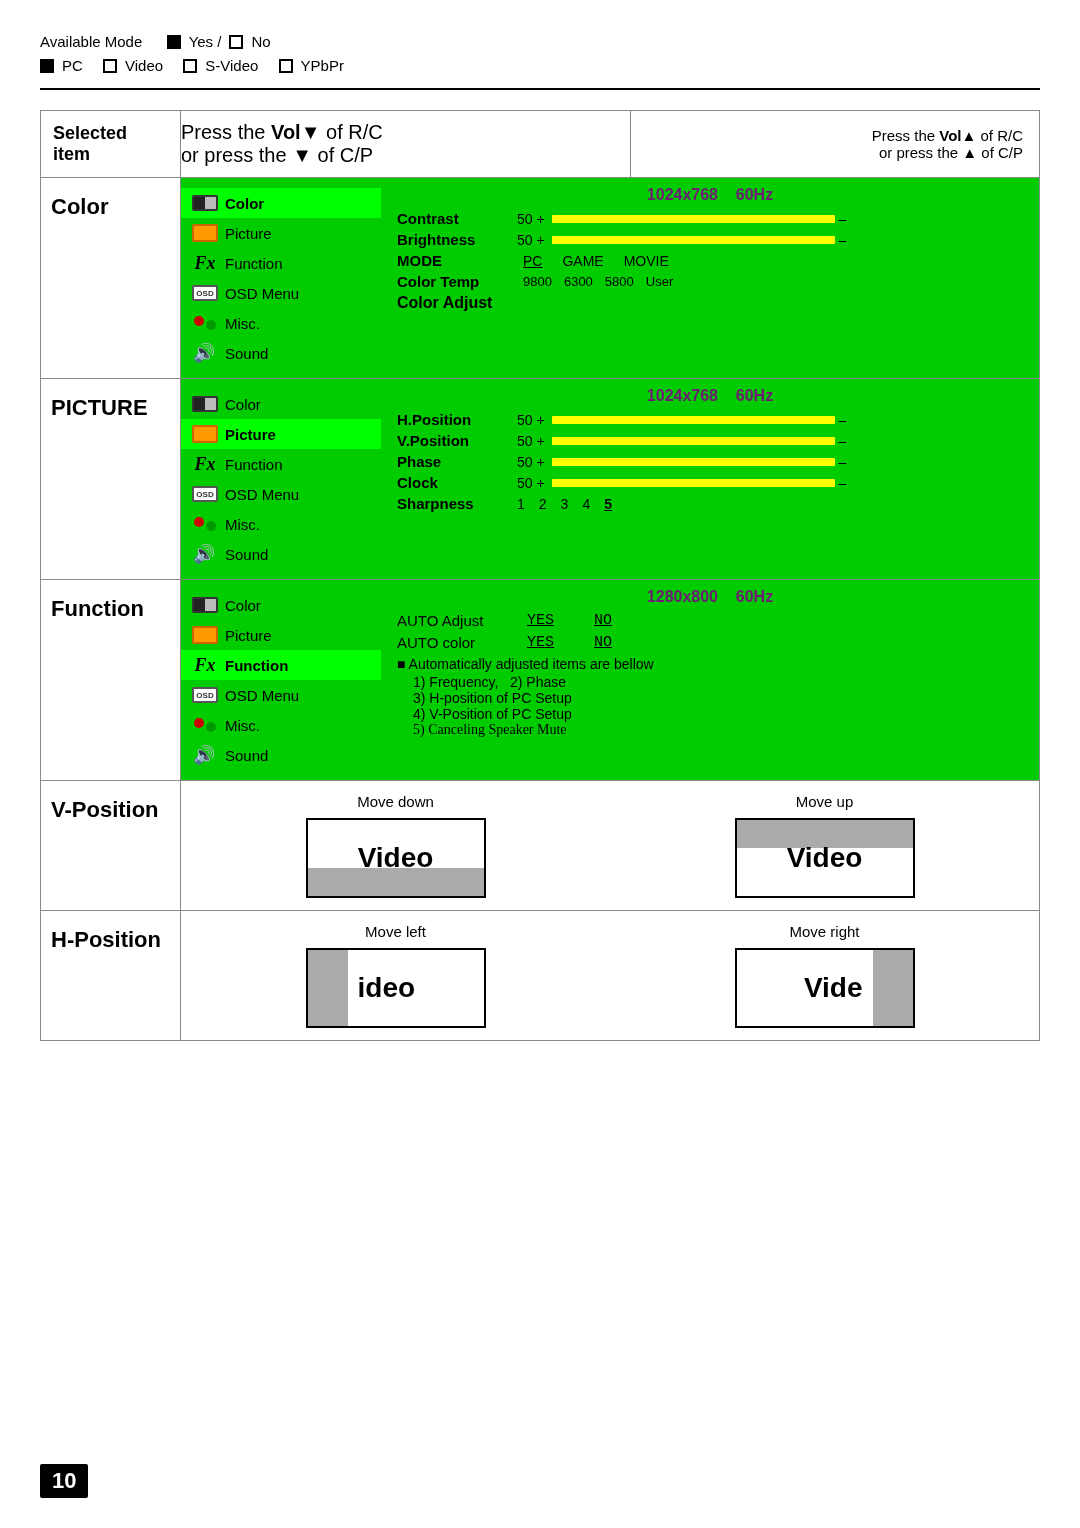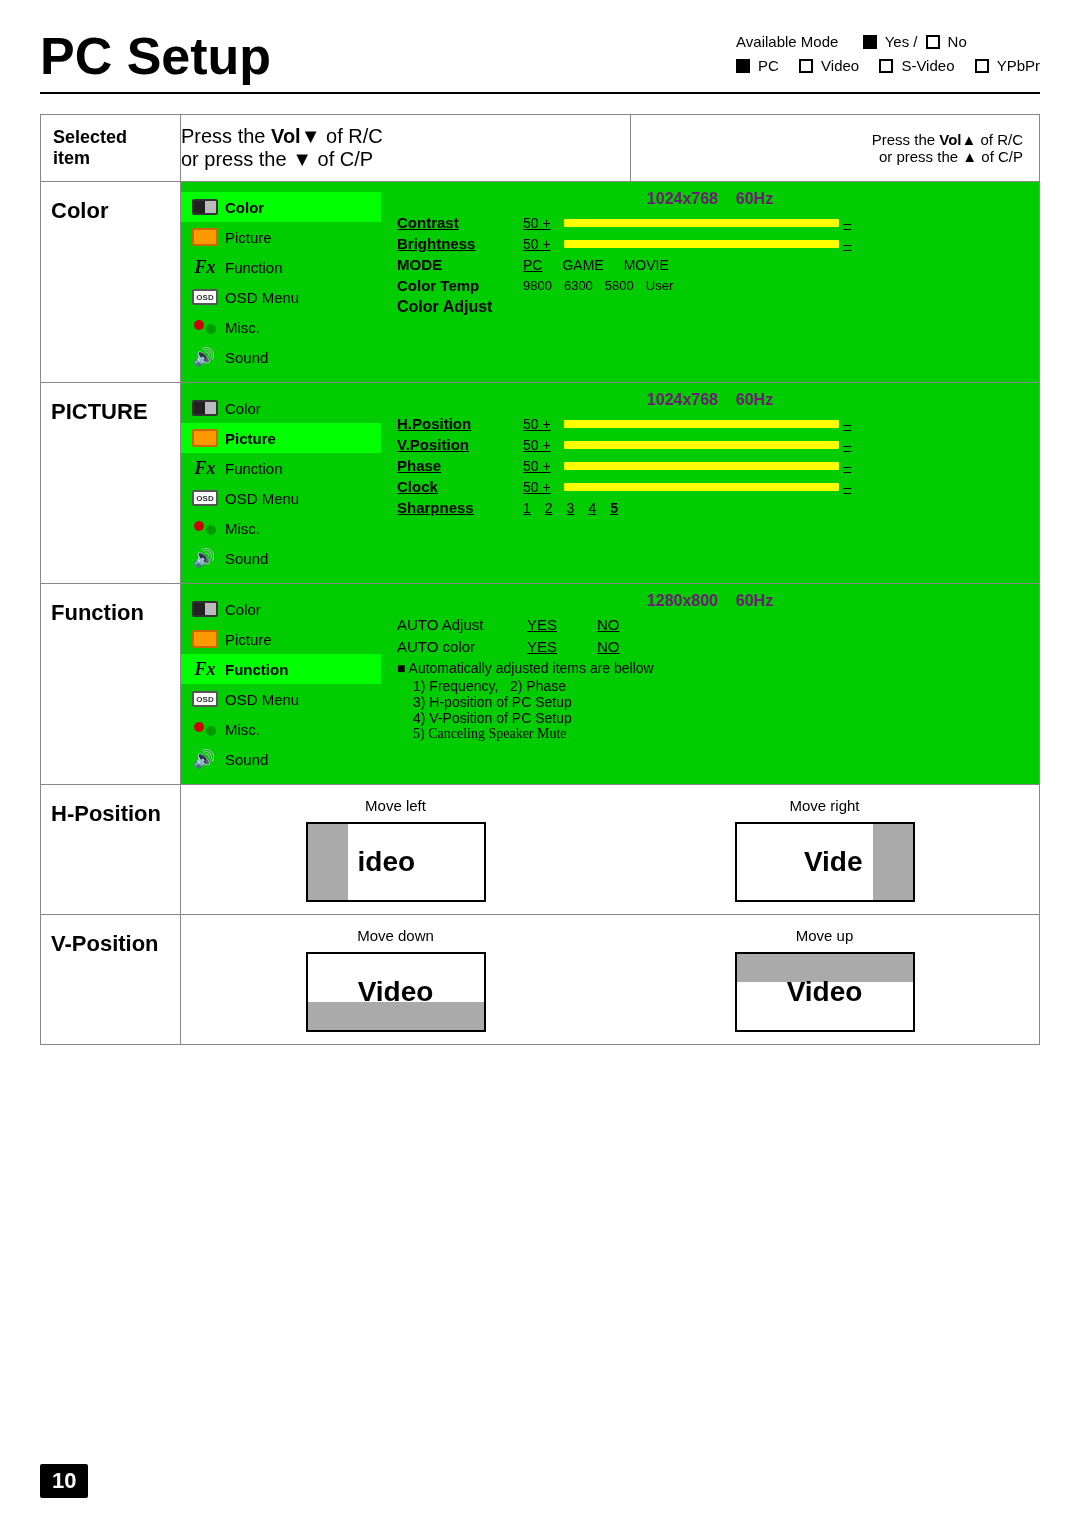--- a/index.html
+++ b/index.html
@@ -317,7 +317,6 @@
 <body>
 
 <div class="header">
-  <div class="page-title">PC Setup</div>
   <div class="mode-info">
     <div class="mode-row">
       <span>Available Mode</span>

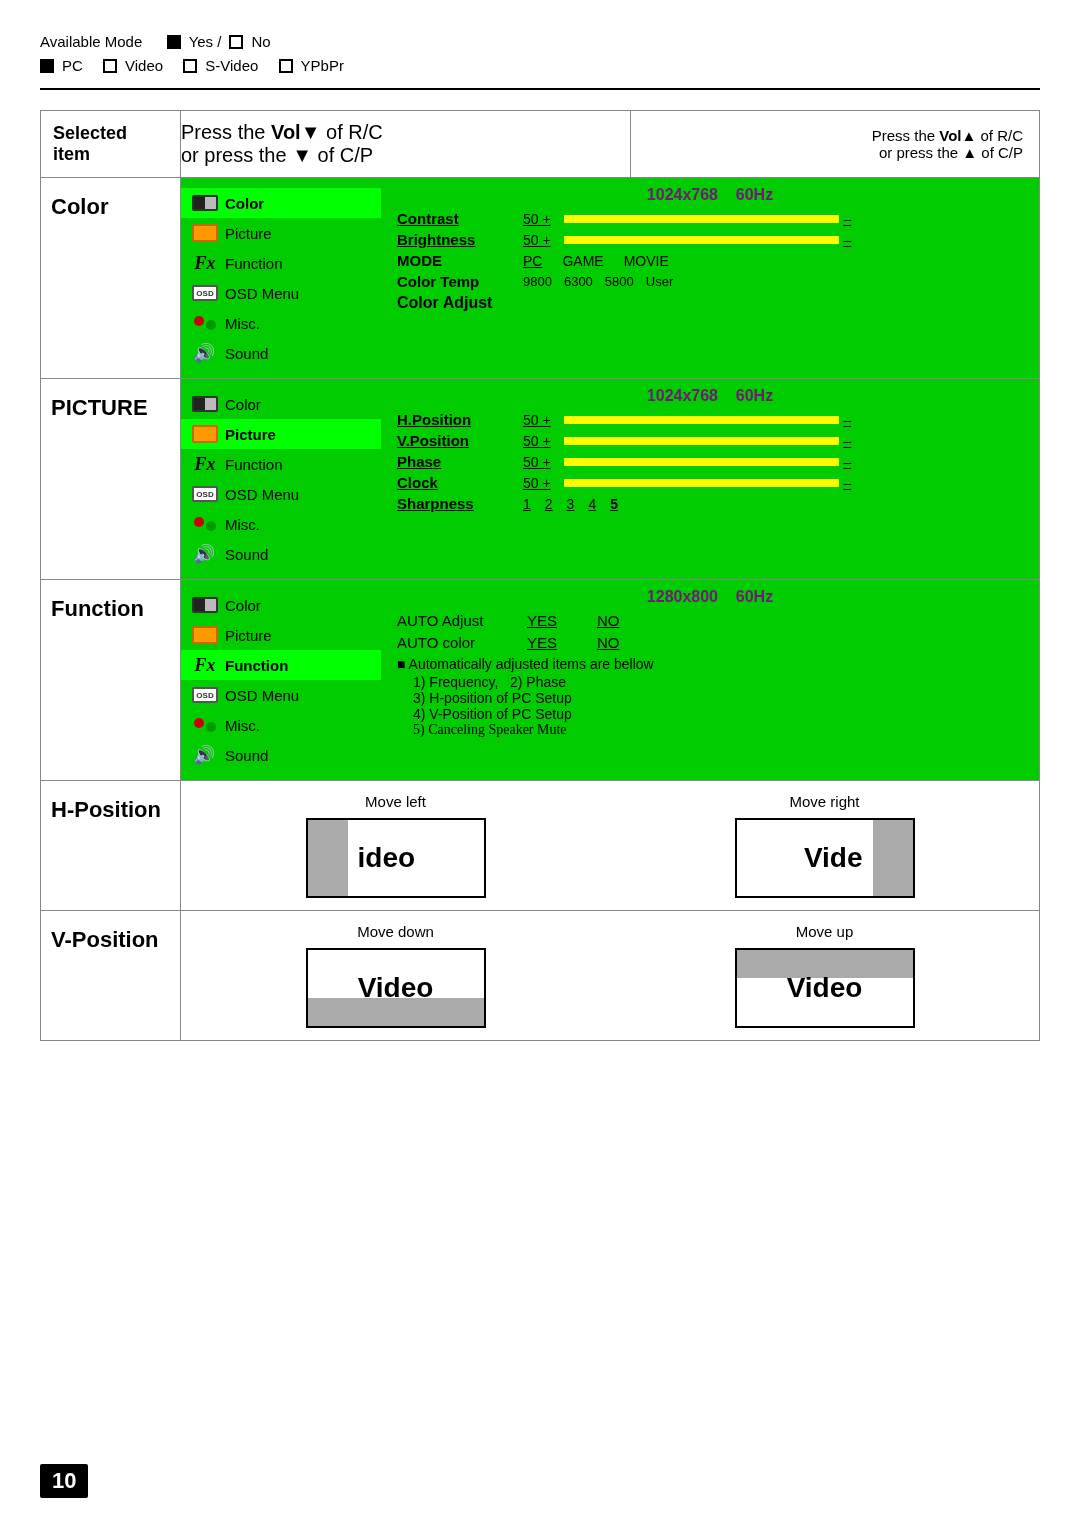--- a/index.html
+++ b/index.html
@@ -128,8 +128,7 @@
       align-items: center;
       margin-bottom: 4px;
       font-size: 15px;
-      gap: 6px;
-      text-decoration: underline;
+      gap: 0;
     }
     .osd-label {
       width: 120px;

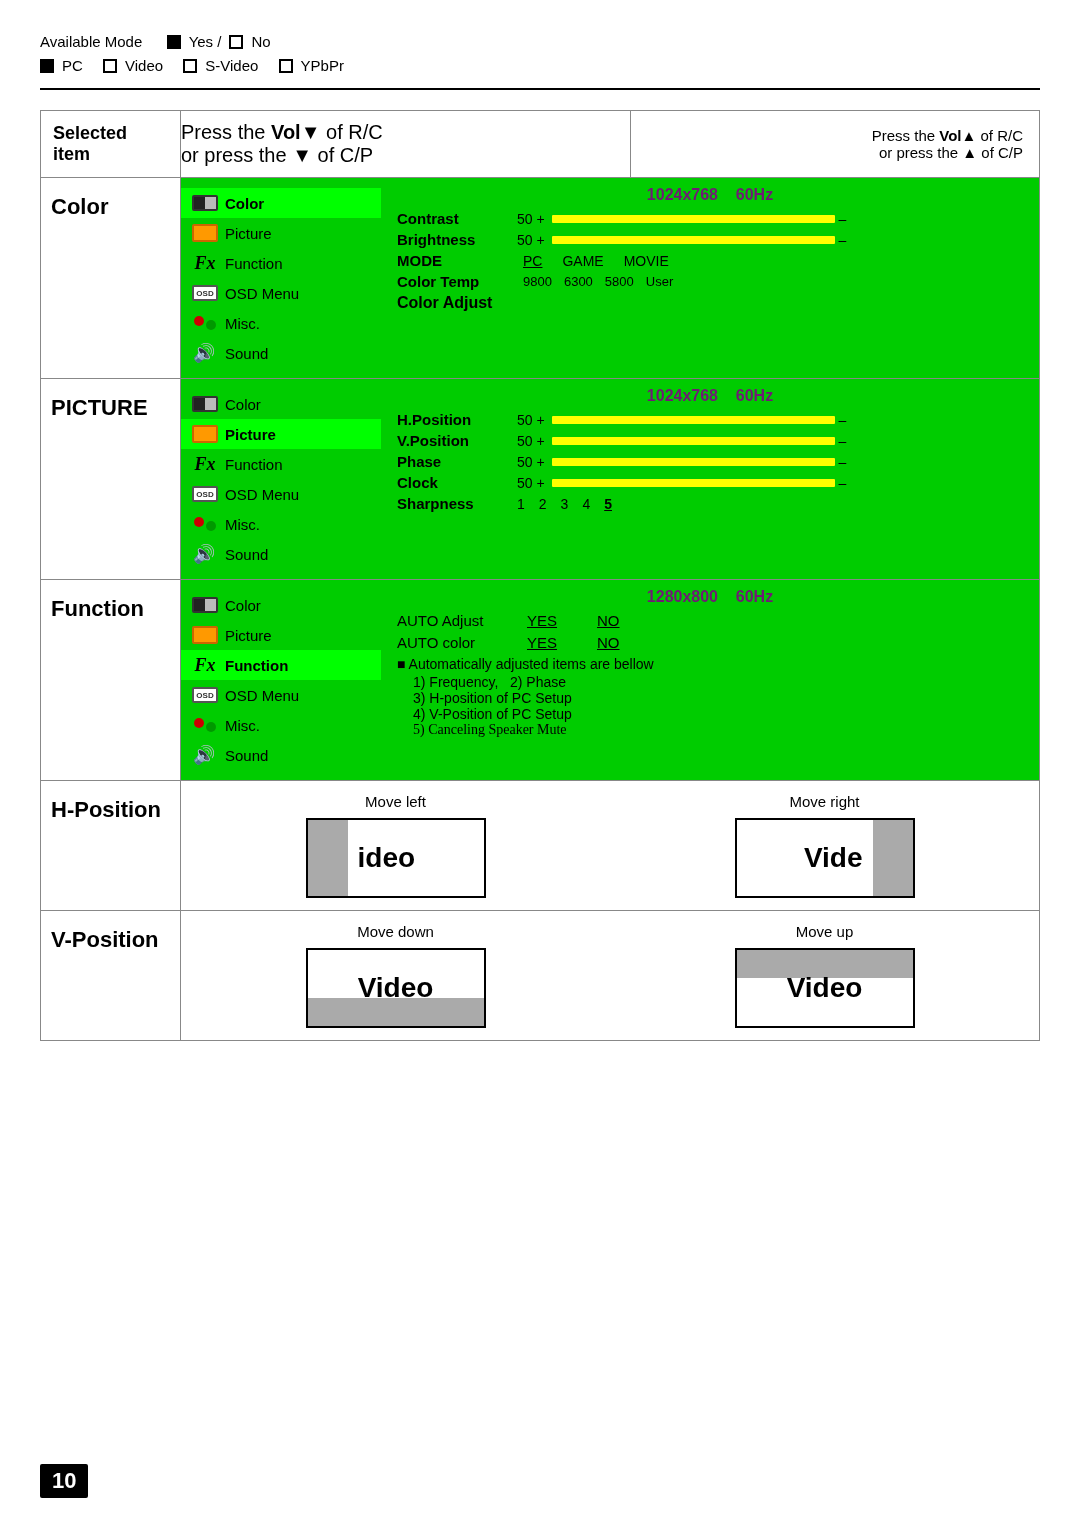--- a/index.html
+++ b/index.html
@@ -218,6 +218,7 @@
       display: flex;
       gap: 40px;
       font-size: 15px;
+      font-family: Liberation Mono, monospace;
     }
     .func-option span {
       text-decoration: underline;

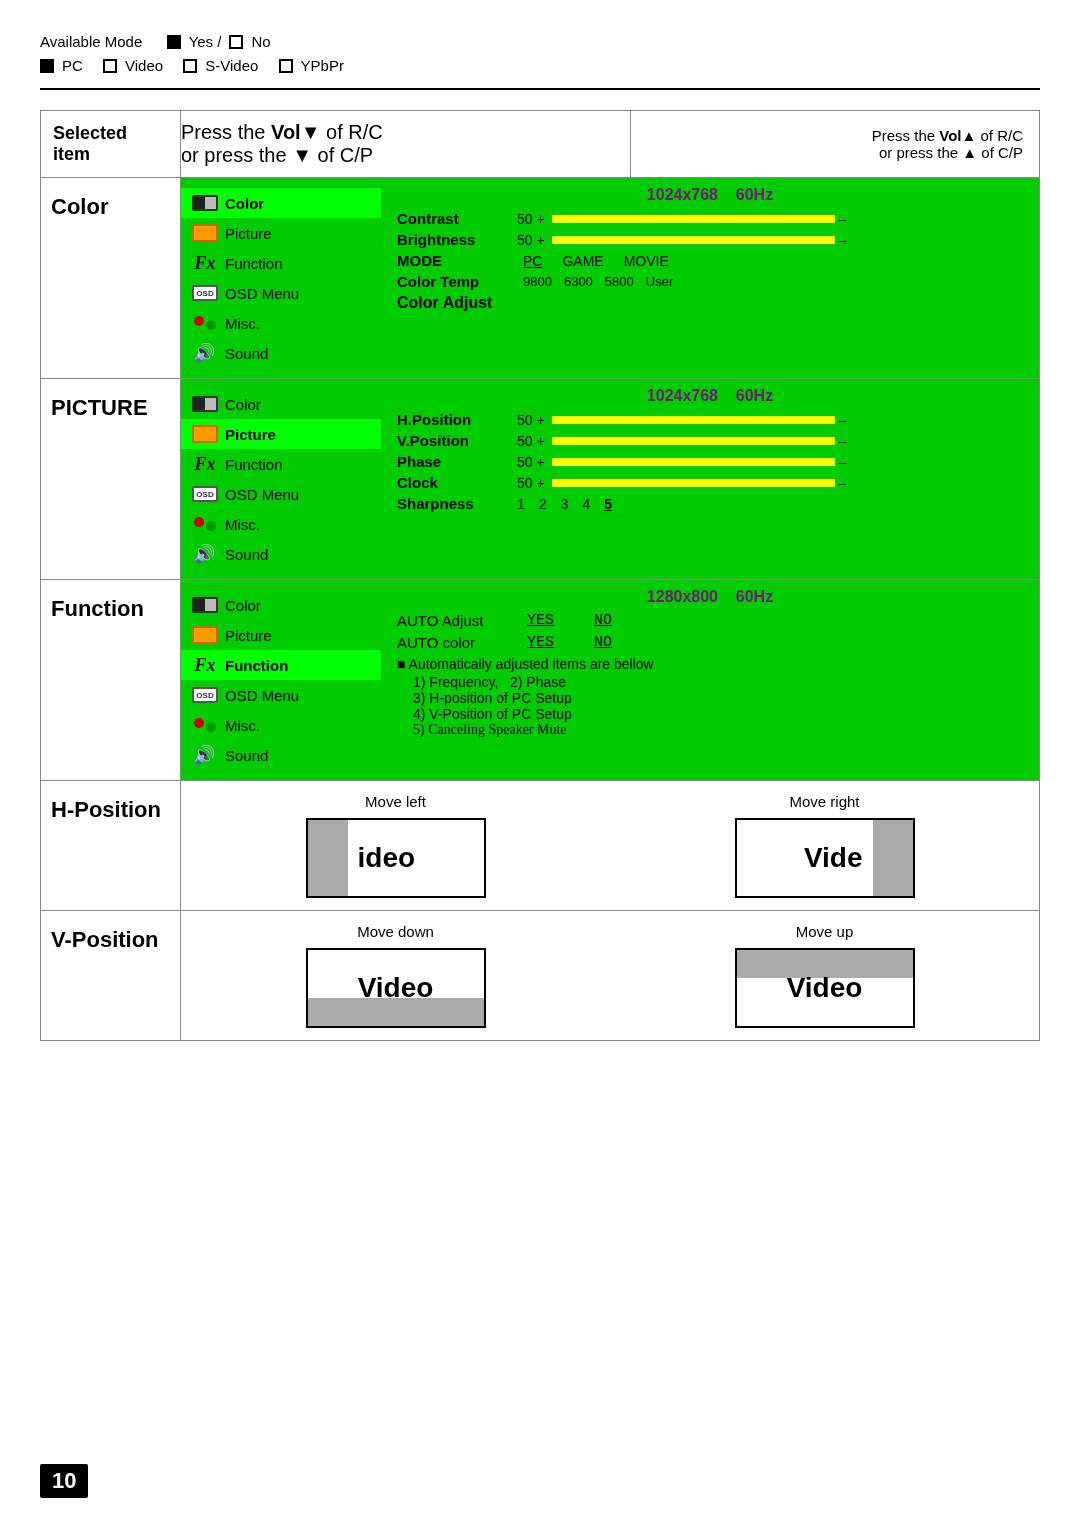--- a/index.html
+++ b/index.html
@@ -626,6 +626,30 @@
   </tr>
 
   <tr>
+    <td class="row-label">V-Position</td>
+    <td class="row-content" colspan="2">
+      <div class="pos-row">
+
+        <div class="pos-half">
+          <div class="pos-caption">Move down</div>
+          <div class="pos-box" style="position:relative; overflow:hidden;">
+            <div class="gray-bar"></div>
+            <span style="position:relative;z-index:1;font-size:28px;font-weight:bold;">Video</span>
+          </div>
+        </div>
+
+        <div class="pos-half">
+          <div class="pos-caption">Move up</div>
+          <div class="pos-box" style="position:relative; overflow:hidden;">
+            <div class="gray-bar-top"></div>
+            <span style="position:relative;z-index:1;font-size:28px;font-weight:bold;">Video</span>
+          </div>
+        </div>
+      </div>
+    </td>
+  </tr>
+
+  <tr>
     <td class="row-label">H-Position</td>
     <td class="row-content" colspan="2">
       <div class="pos-row">
@@ -649,30 +673,6 @@
     </td>
   </tr>
 
-  <tr>
-    <td class="row-label">V-Position</td>
-    <td class="row-content" colspan="2">
-      <div class="pos-row">
-
-        <div class="pos-half">
-          <div class="pos-caption">Move down</div>
-          <div class="pos-box" style="position:relative; overflow:hidden;">
-            <div class="gray-bar"></div>
-            <span style="position:relative;z-index:1;font-size:28px;font-weight:bold;">Video</span>
-          </div>
-        </div>
-
-        <div class="pos-half">
-          <div class="pos-caption">Move up</div>
-          <div class="pos-box" style="position:relative; overflow:hidden;">
-            <div class="gray-bar-top"></div>
-            <span style="position:relative;z-index:1;font-size:28px;font-weight:bold;">Video</span>
-          </div>
-        </div>
-      </div>
-    </td>
-  </tr>
-
 </tbody>
   </table>
 

